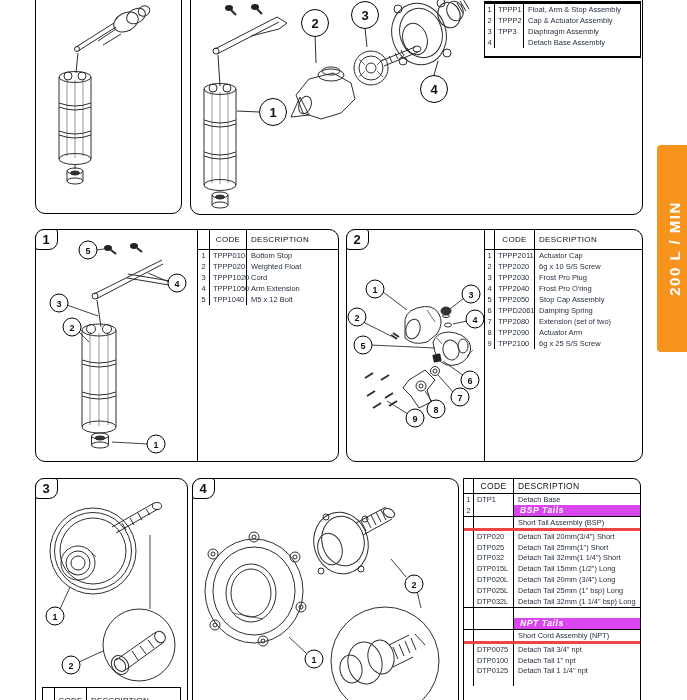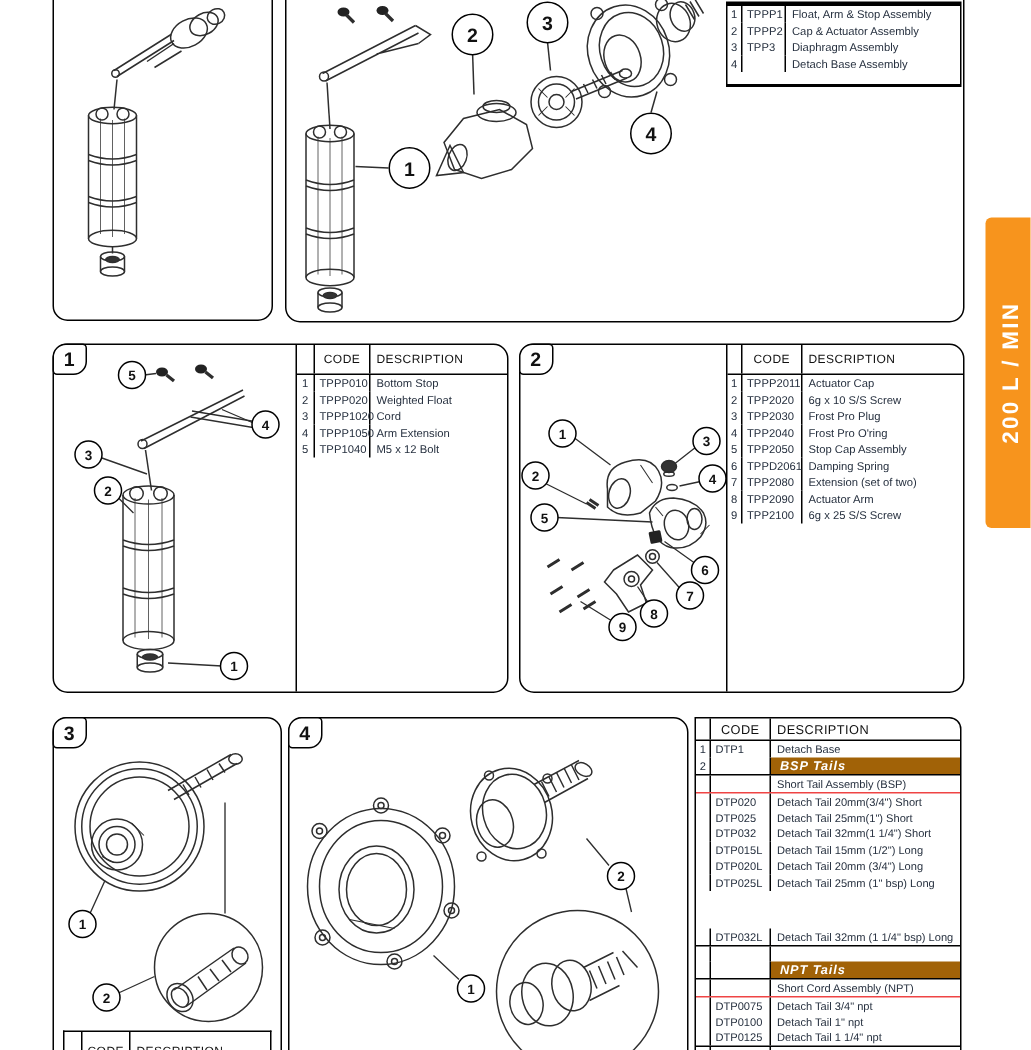--- a/index.html
+++ b/index.html
@@ -51,7 +51,7 @@
   #detach-table .t-head{height:14px;font-size:8.5px;}
   #detach-table .t-row{height:10.9px;}
   #detach-table .t-num{width:10px;} #detach-table .t-code{width:40px;}
-  #detach-table .t-row.band .t-desc{background:#a16207;color:#fff;font-weight:bold;font-style:italic;
+  #detach-table .t-row.band .t-desc{background:#d946ef;color:#fff;font-weight:bold;font-style:italic;
         font-size:8.5px;letter-spacing:.6px;display:flex;align-items:center;padding-left:6px;align-self:stretch;}
   #detach-table .t-row.sub{border-top:1px solid #000;border-bottom:1px solid #ef4444;}
   #detach-table .t-row.lineb{border-bottom:1px solid #000;margin-top:25px;}

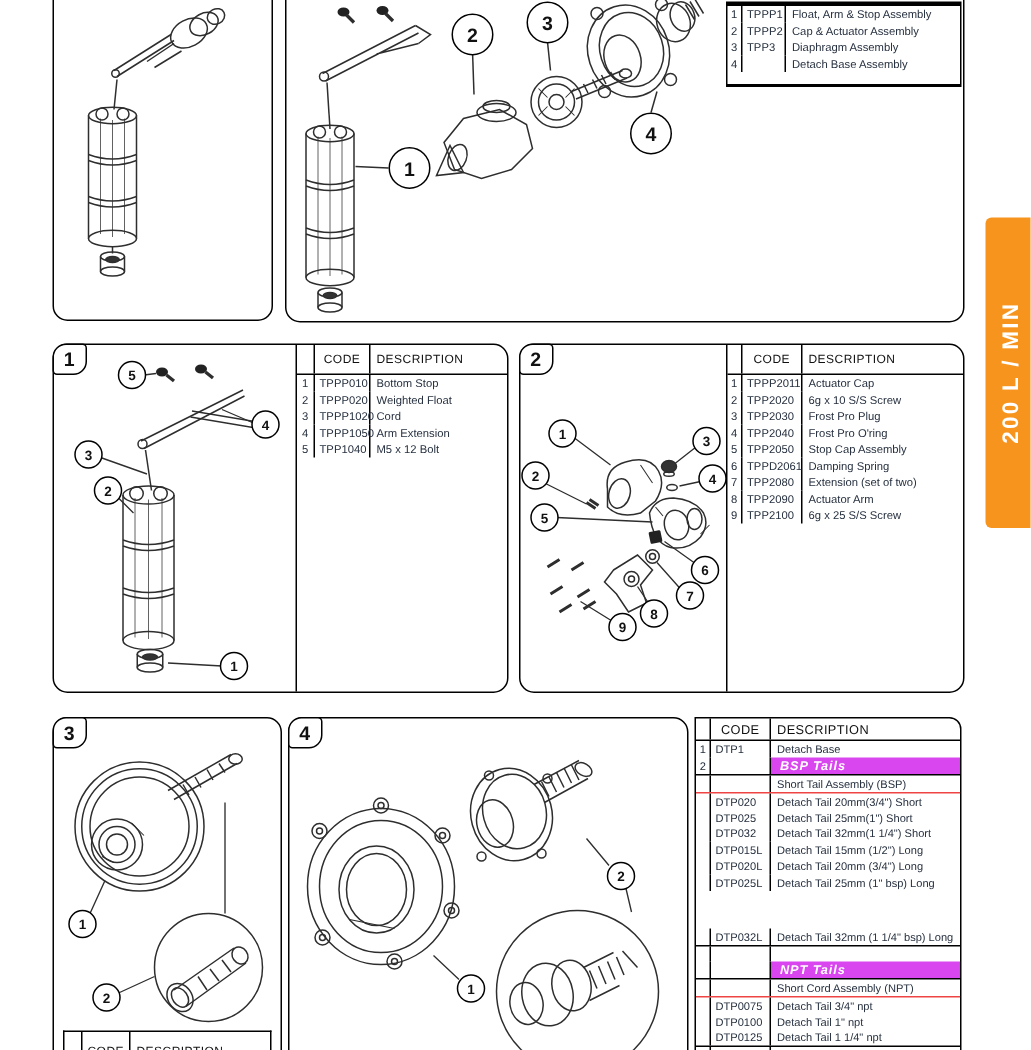--- a/index.html
+++ b/index.html
@@ -53,7 +53,7 @@
   #detach-table .t-num{width:10px;} #detach-table .t-code{width:40px;}
   #detach-table .t-row.band .t-desc{background:#d946ef;color:#fff;font-weight:bold;font-style:italic;
         font-size:8.5px;letter-spacing:.6px;display:flex;align-items:center;padding-left:6px;align-self:stretch;}
-  #detach-table .t-row.sub{border-top:1px solid #000;border-bottom:1px solid #ef4444;}
+  #detach-table .t-row.sub{border-top:1px solid #000;border-bottom:3px solid #ef4444;}
   #detach-table .t-row.lineb{border-bottom:1px solid #000;margin-top:25px;}
   #detach-table .t-row.gap{height:10px;}
 

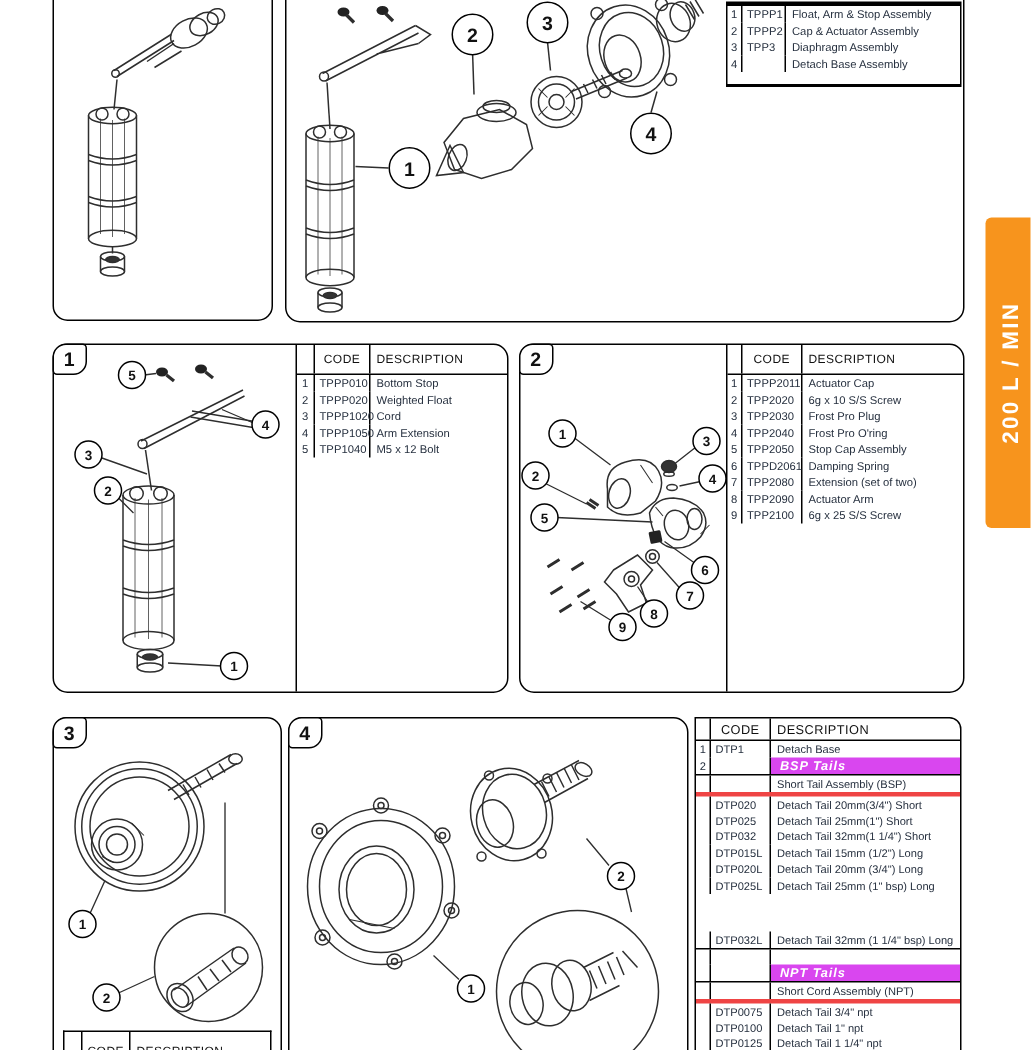--- a/index.html
+++ b/index.html
@@ -54,7 +54,7 @@
   #detach-table .t-row.band .t-desc{background:#d946ef;color:#fff;font-weight:bold;font-style:italic;
         font-size:8.5px;letter-spacing:.6px;display:flex;align-items:center;padding-left:6px;align-self:stretch;}
   #detach-table .t-row.sub{border-top:1px solid #000;border-bottom:3px solid #ef4444;}
-  #detach-table .t-row.lineb{border-bottom:1px solid #000;margin-top:25px;}
+  #detach-table .t-row.lineb{border-bottom:1px solid #000;}
   #detach-table .t-row.gap{height:10px;}
 
   #capacity-tab{position:absolute;left:657px;top:145px;width:34px;height:207px;border-radius:4px 0 0 4px;

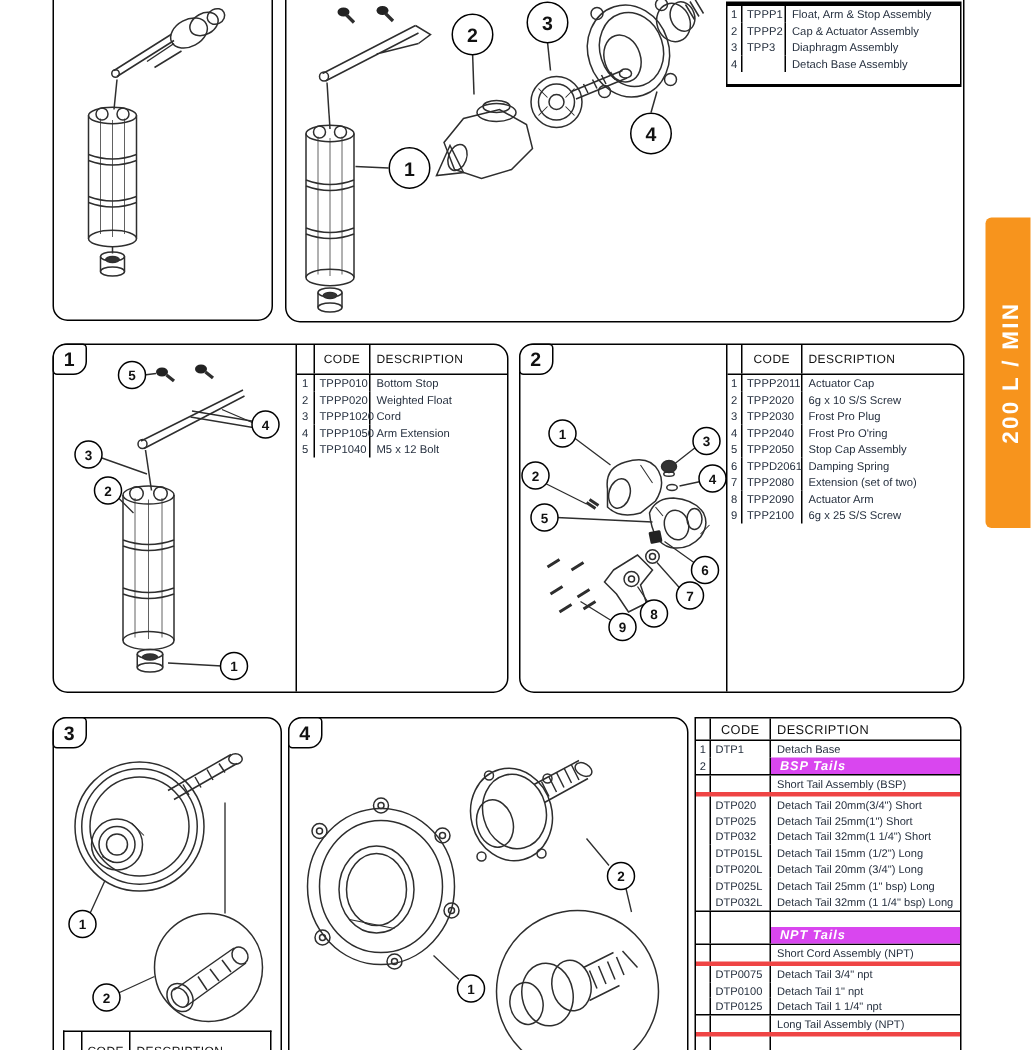--- a/index.html
+++ b/index.html
@@ -496,11 +496,6 @@
       <div class="t-code">DTP0125</div>
       <div class="t-desc">Detach Tail 1 1/4" npt</div>
     </div>
-    <div class="t-row sub">
-      <div class="t-num"></div>
-      <div class="t-code"></div>
-      <div class="t-desc">Long Tail Assembly (NPT)</div>
-    </div>
     <div class="t-row gap">
       <div class="t-num"></div>
       <div class="t-code"></div>

